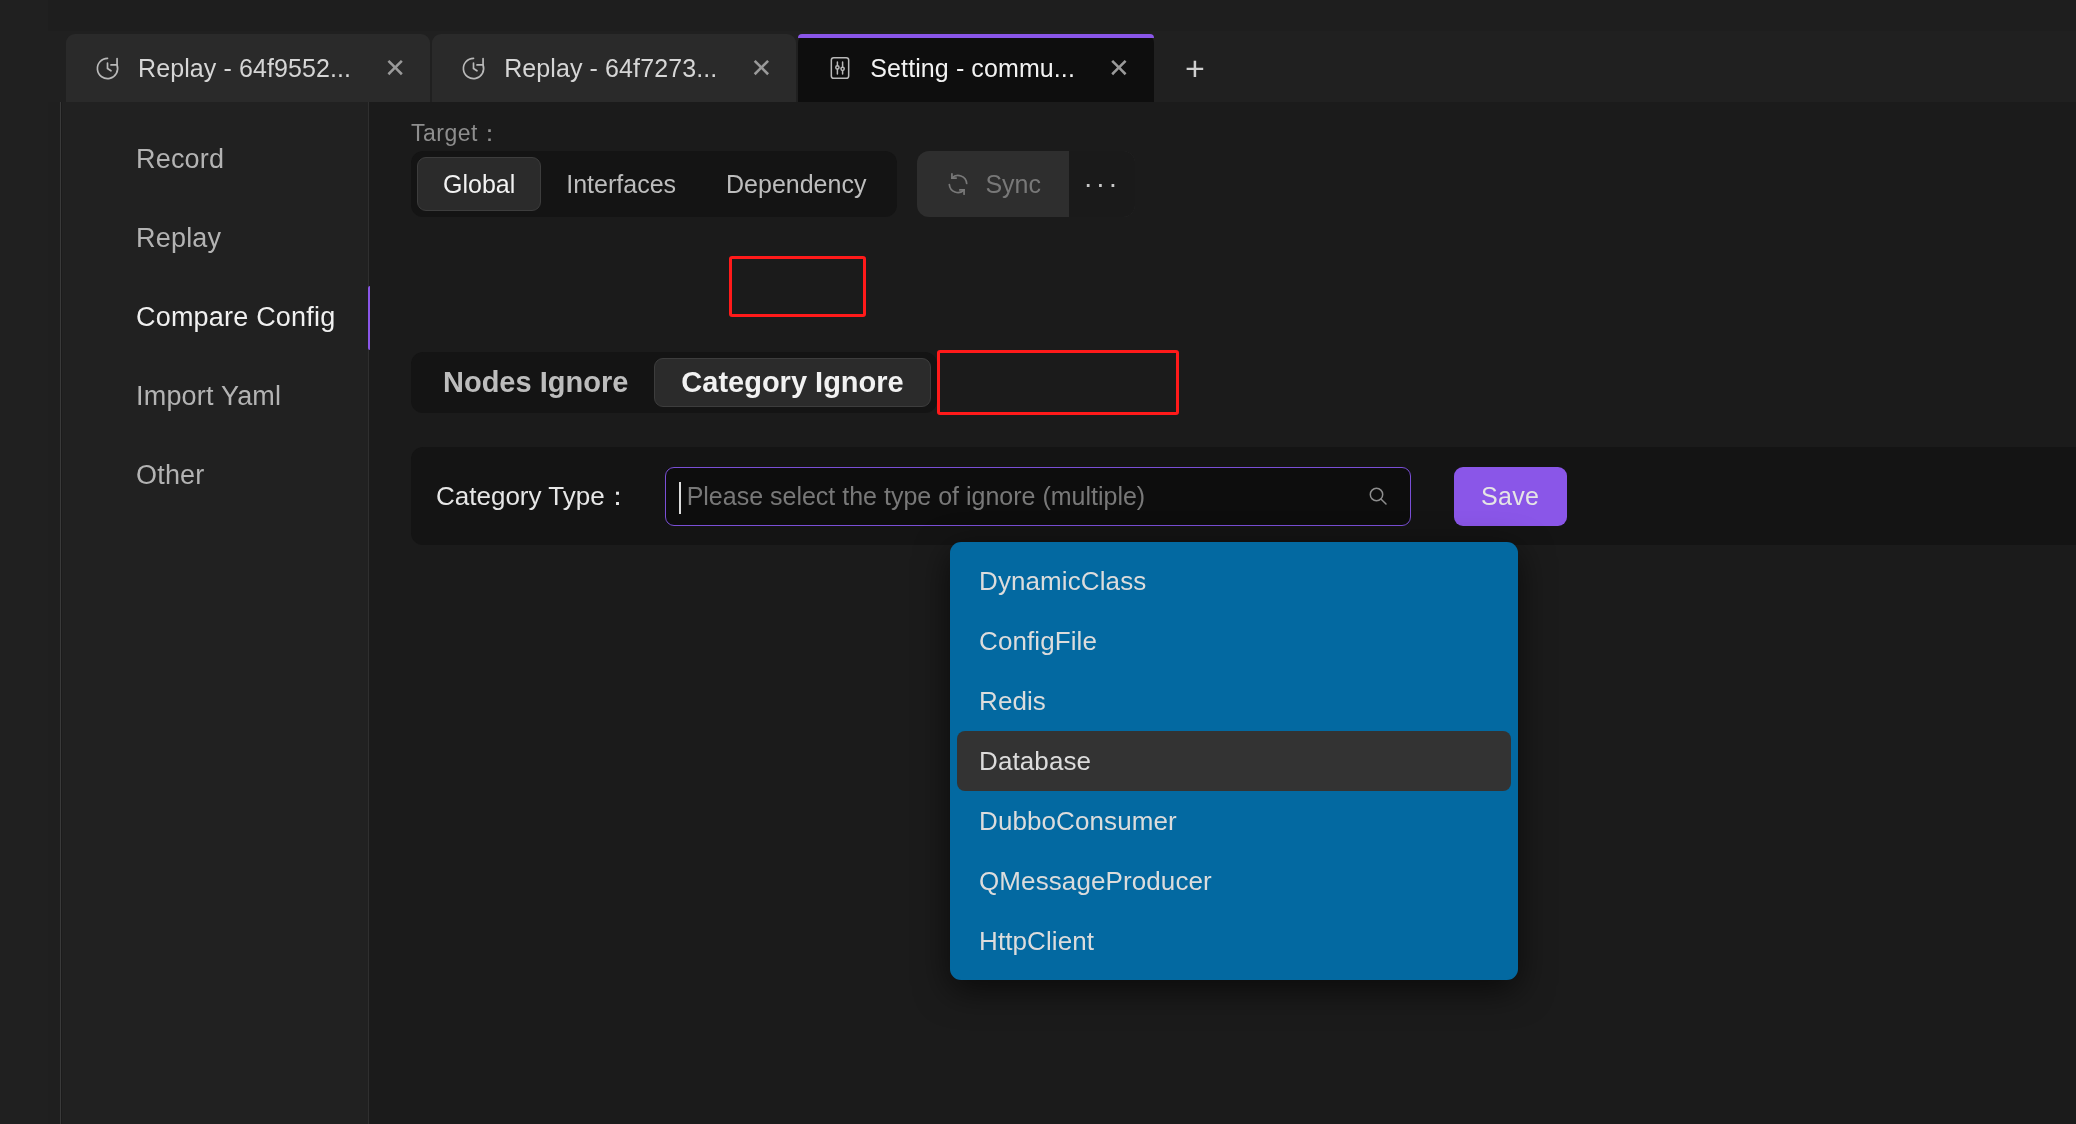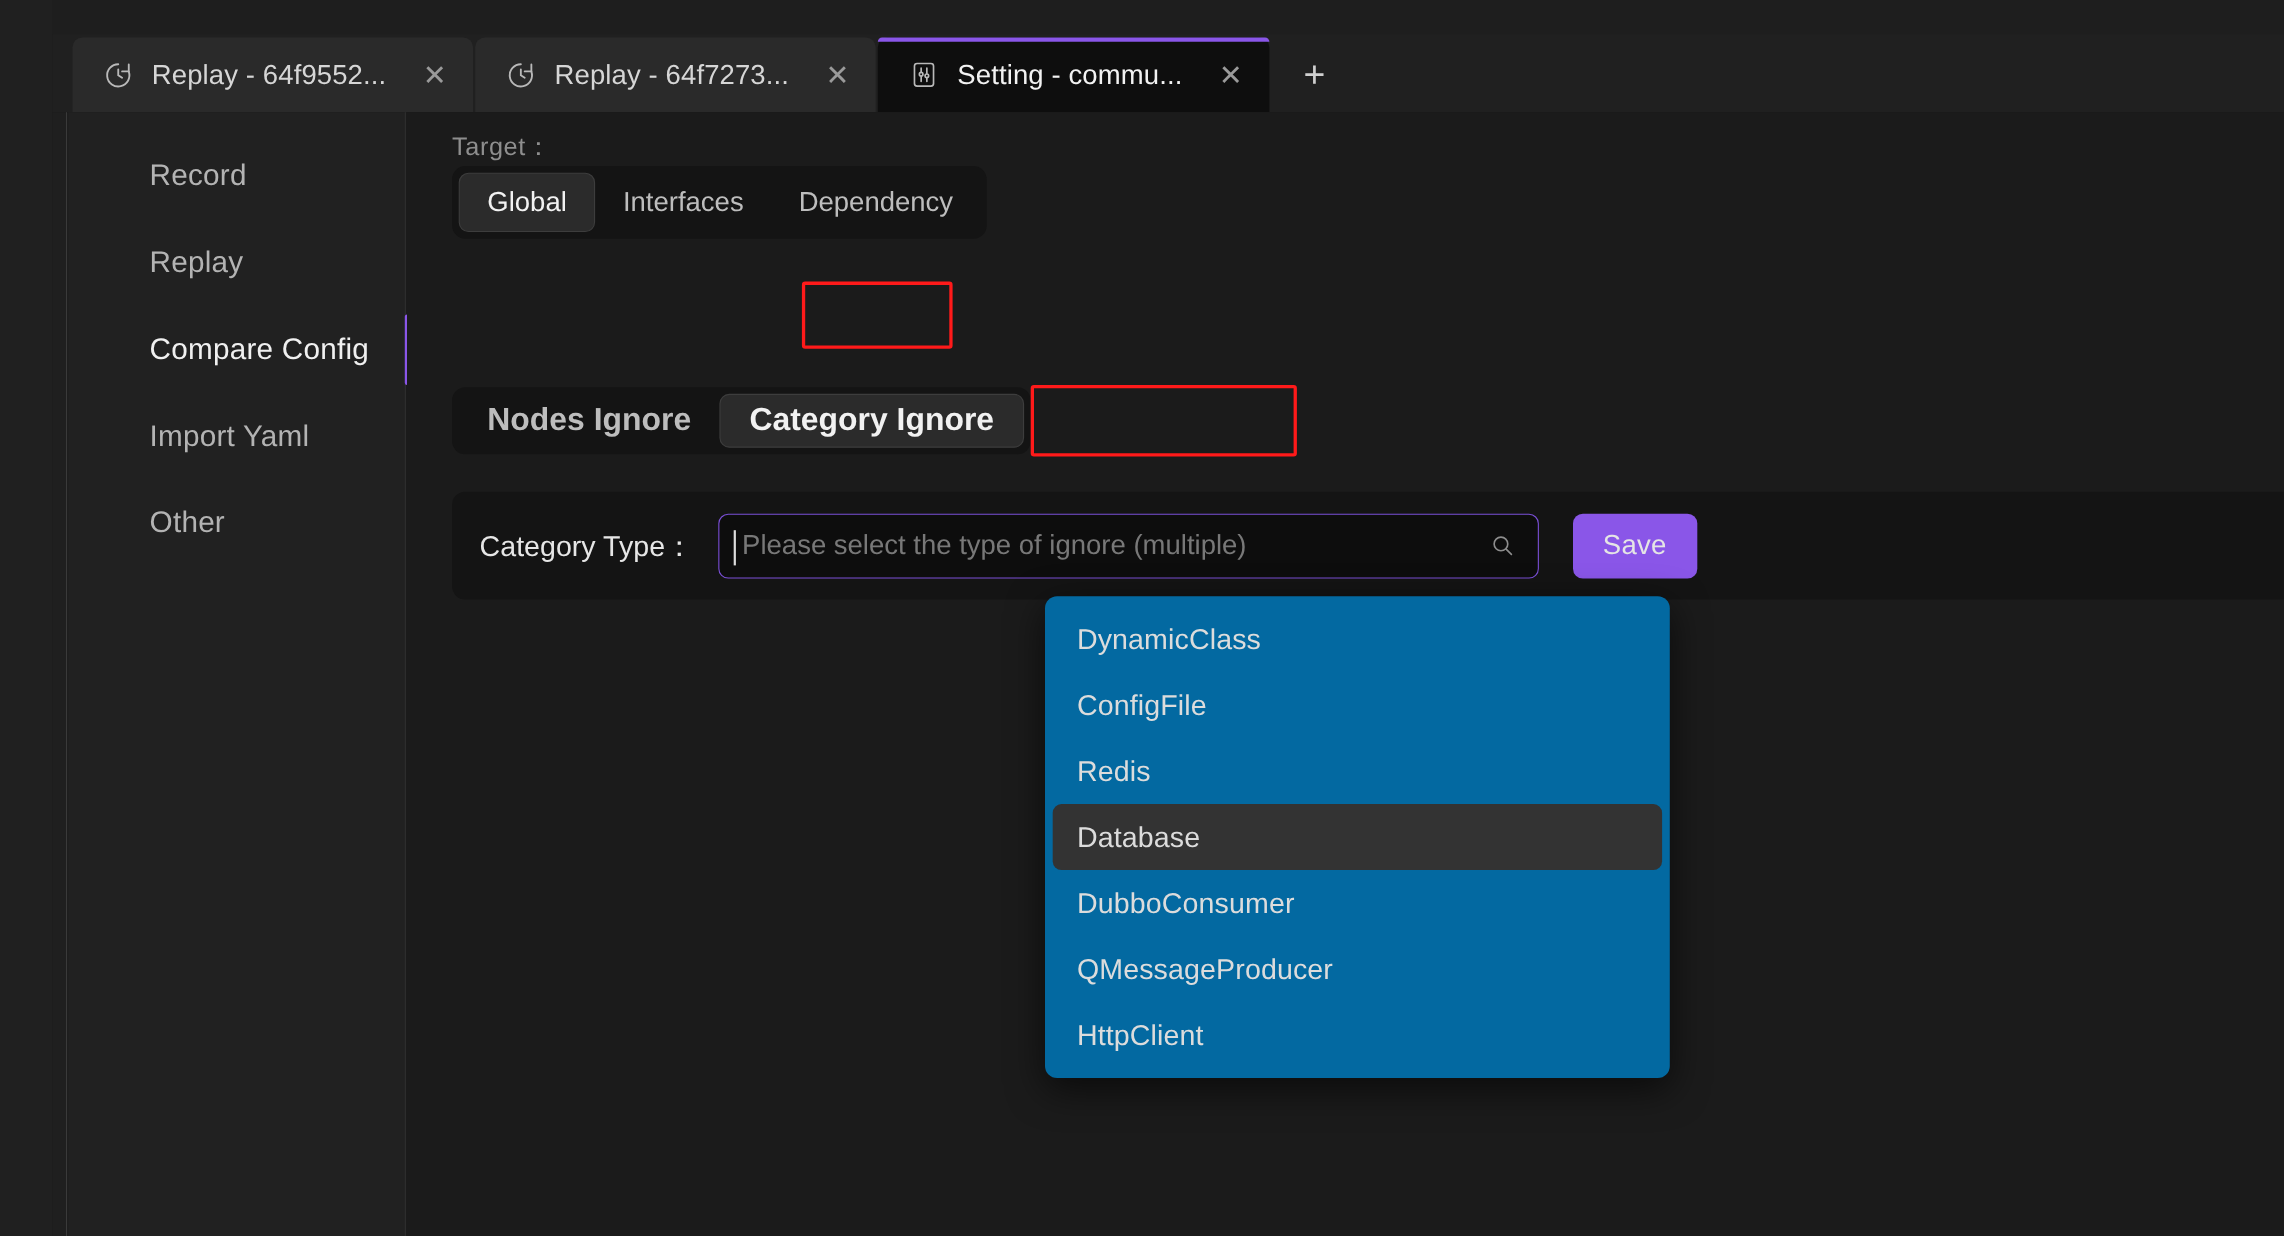--- a/index.html
+++ b/index.html
@@ -438,6 +438,20 @@
           <div class="seg-btn">Dependency</div>
         </div>
 
+        <div class="sync-group">
+          <div class="sync-btn">
+            <span>
+              <svg width="26" height="26" viewBox="0 0 24 24" fill="none" stroke="currentColor" stroke-width="1.6" stroke-linecap="round">
+                <path d="M20 11.5a8 8 0 0 0-13.7-5"></path>
+                <path d="M4 12.5a8 8 0 0 0 13.7 5"></path>
+                <path d="M6.4 2.6v3.9h3.9"></path>
+                <path d="M17.6 21.4v-3.9h-3.9"></path>
+              </svg>
+            </span>
+            <span>Sync</span>
+          </div>
+          <div class="sync-more">···</div>
+        </div>
       </div>
 
       <div class="subtabs">

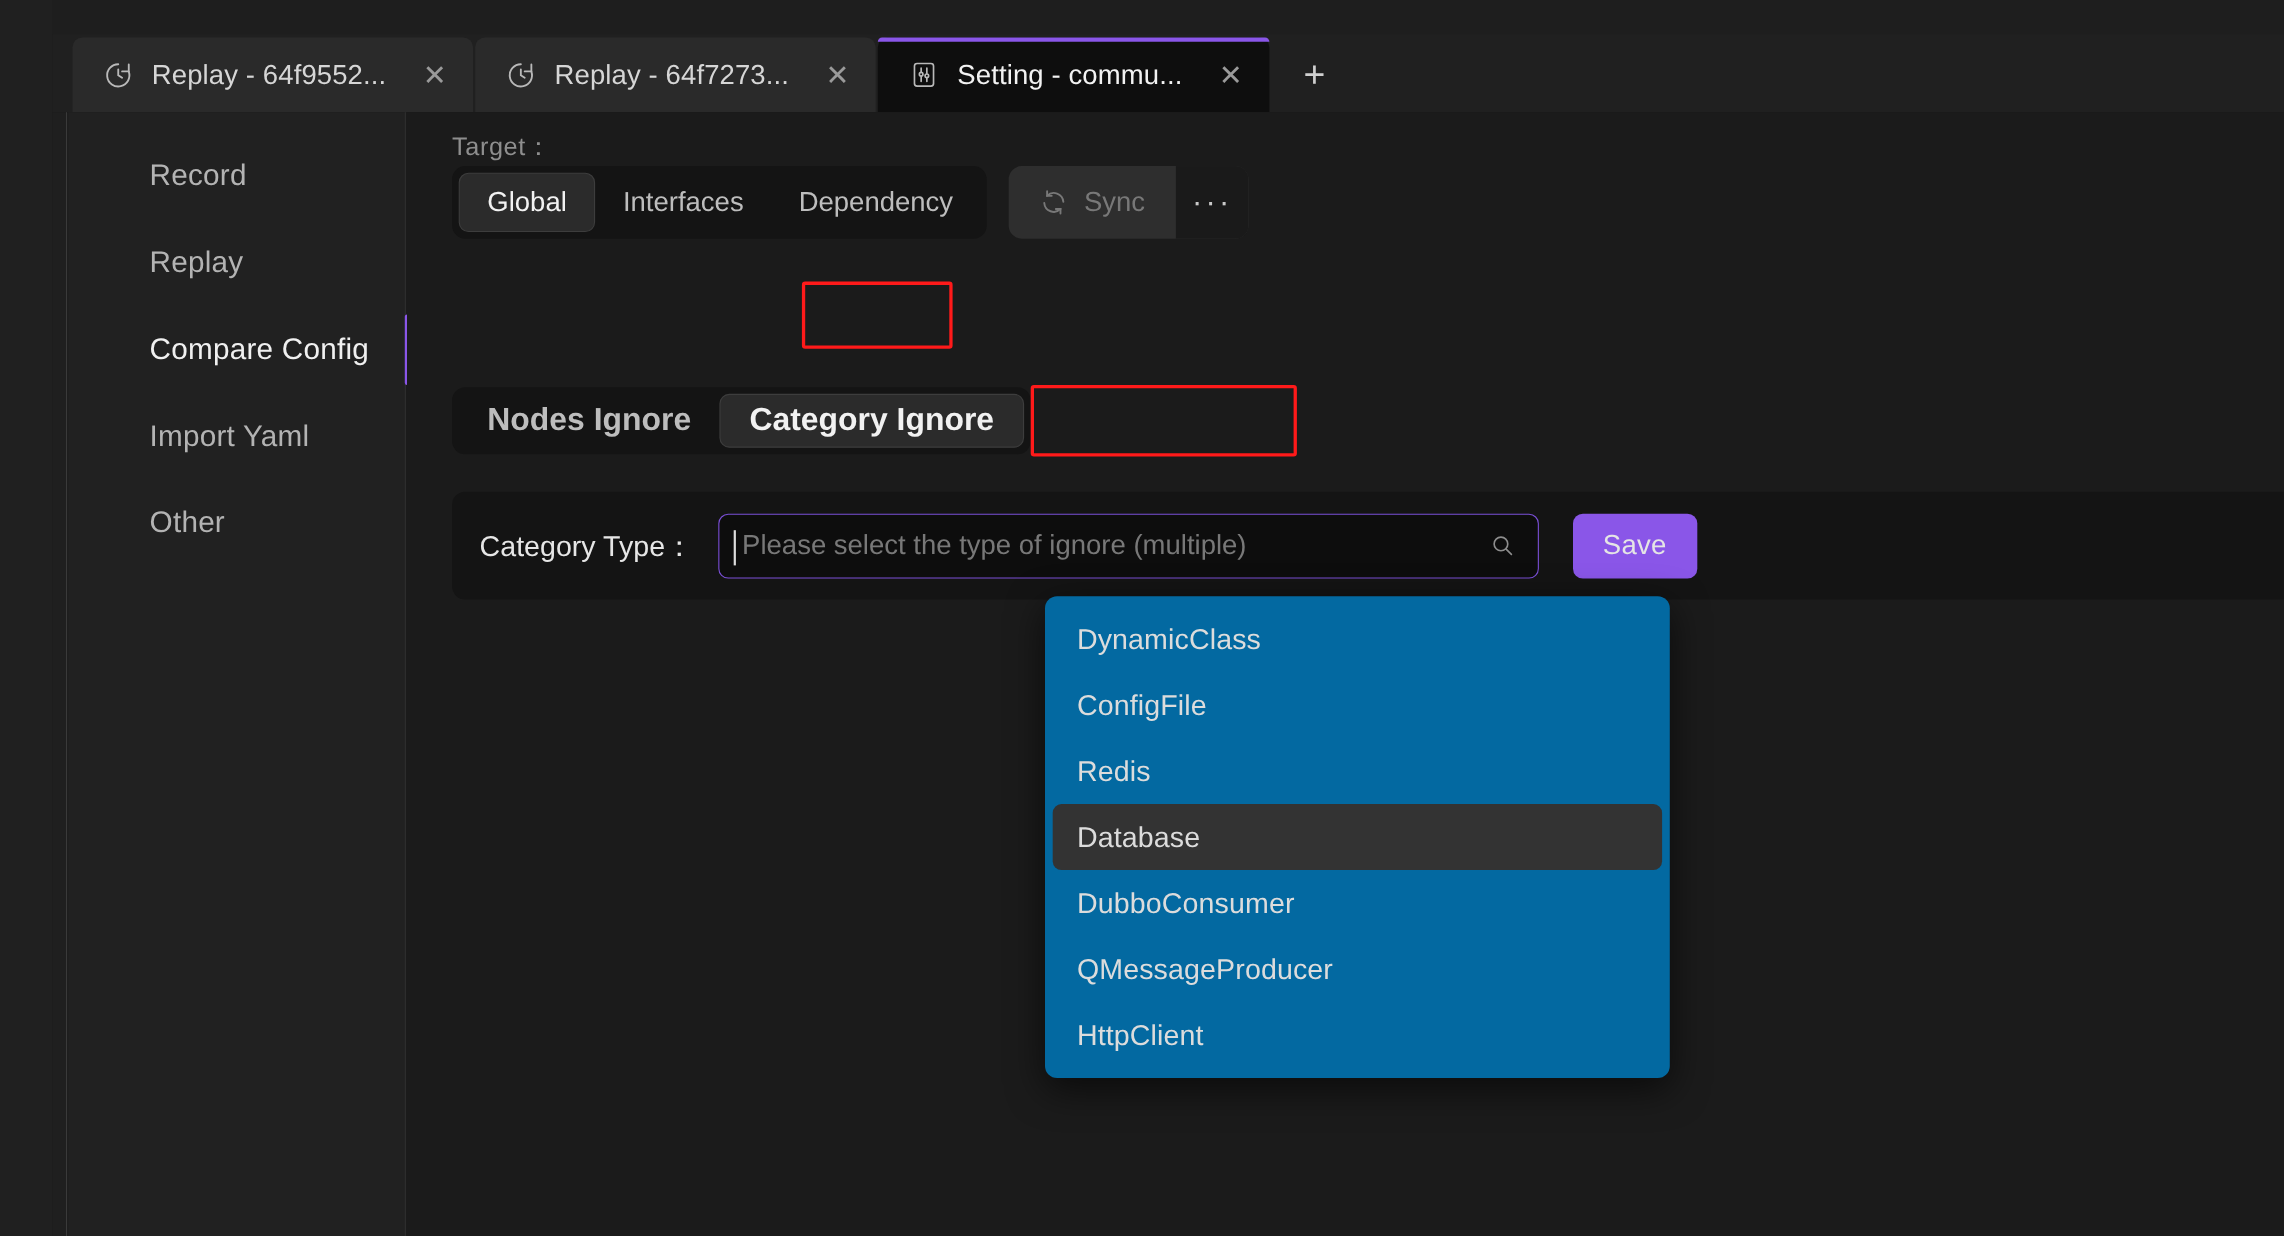--- a/index.html
+++ b/index.html
@@ -274,7 +274,7 @@
     display: flex;
     align-items: center;
     padding-left: 25px;
-    gap: 0;
+    gap: 12px;
   }
 
   .field-label {

